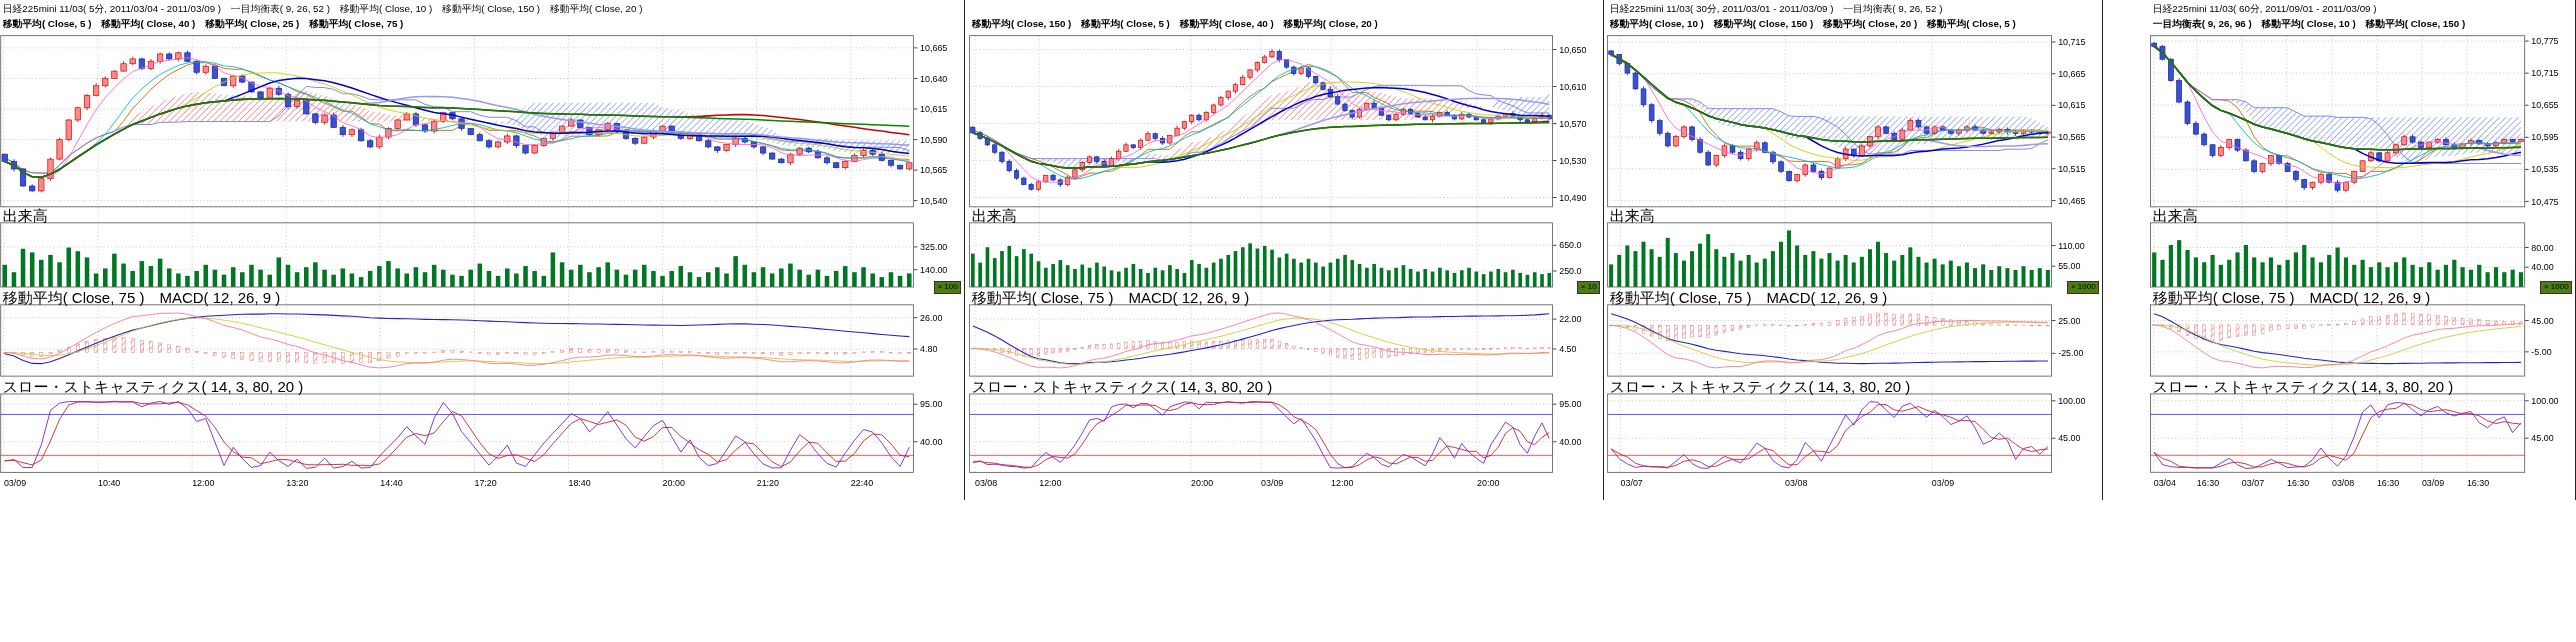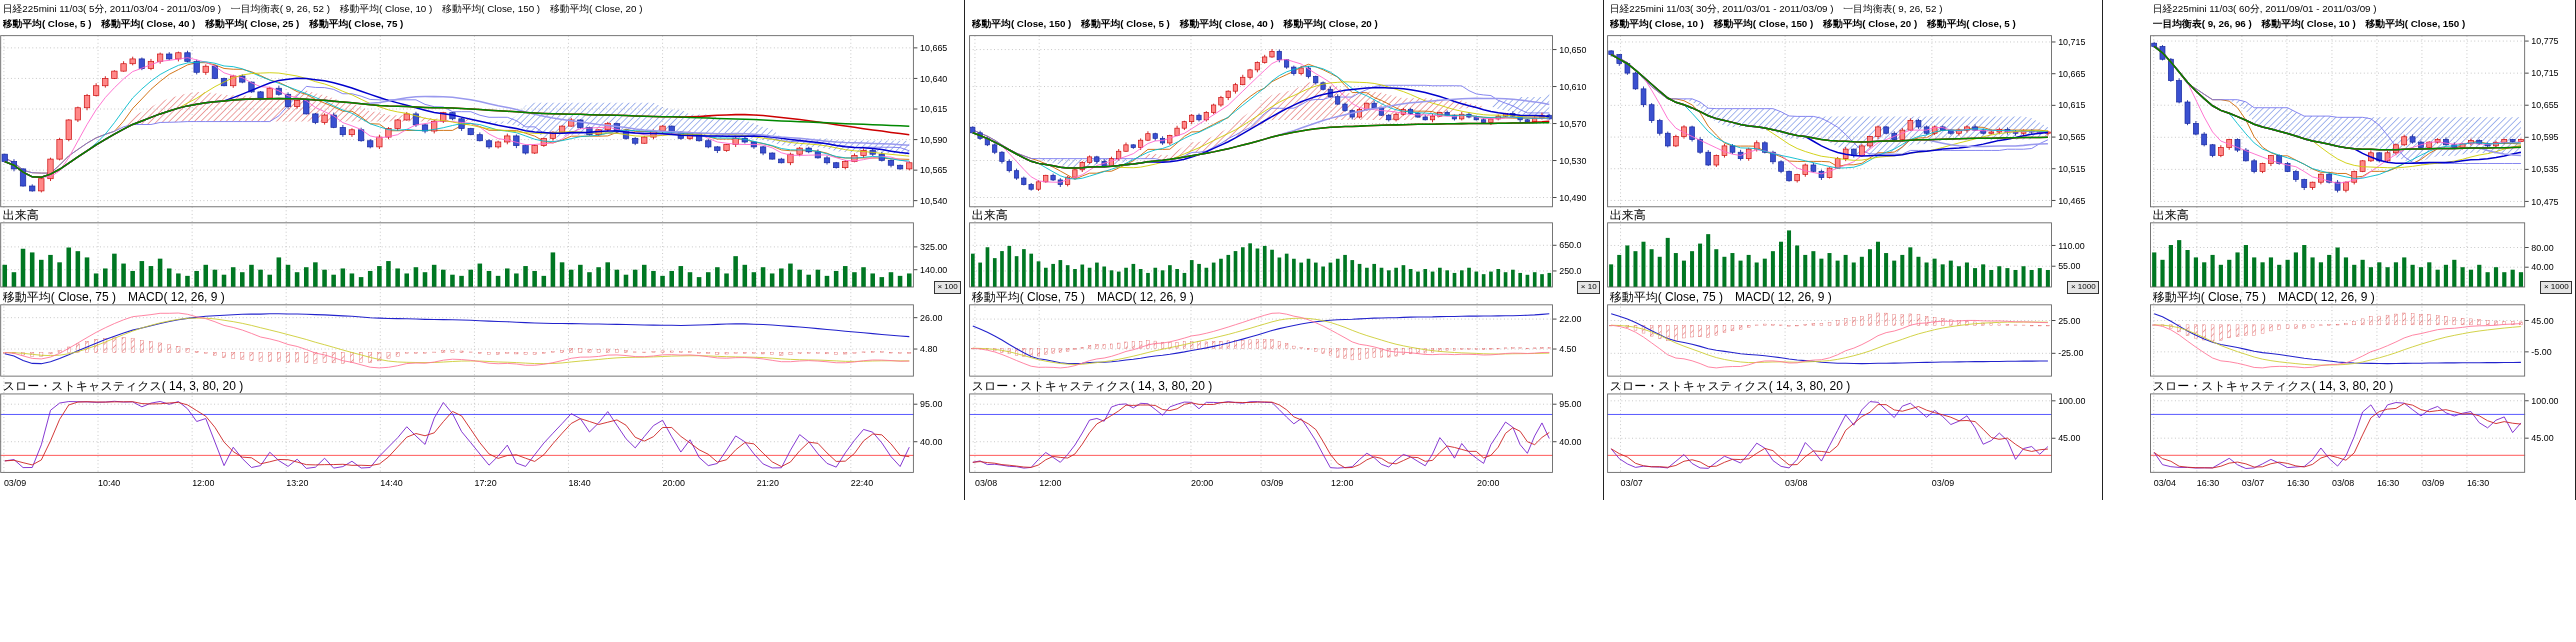--- a/index.html
+++ b/index.html
@@ -14,7 +14,7 @@
   .hdr { position:absolute; left:2.7px; width:calc(100% - 5.4px); height:12.5px;
          font-size:9.8px; line-height:12.5px; color:#000; white-space:nowrap; overflow:hidden; }
   .hdr1 { top:2.7px; } .hdr2 { top:18px;font-weight:bold; }
-  .sublbl { position:absolute; left:2.7px; font-size:12px; line-height:11.6px; color:#000; white-space:nowrap; }
+  .sublbl { position:absolute; left:2.7px; font-size:15px; line-height:11.6px; color:#000; white-space:nowrap; }
   .lbl-vol { top:210px; } .lbl-macd { top:292px; } .lbl-stoch { top:381px; }
   .badge { position:absolute; right:2.7px; top:281px; font-size:8px; line-height:10.7px;
            border:0.9px solid #333; background:#e5e5e5; padding:0 2.7px; color:#000; }

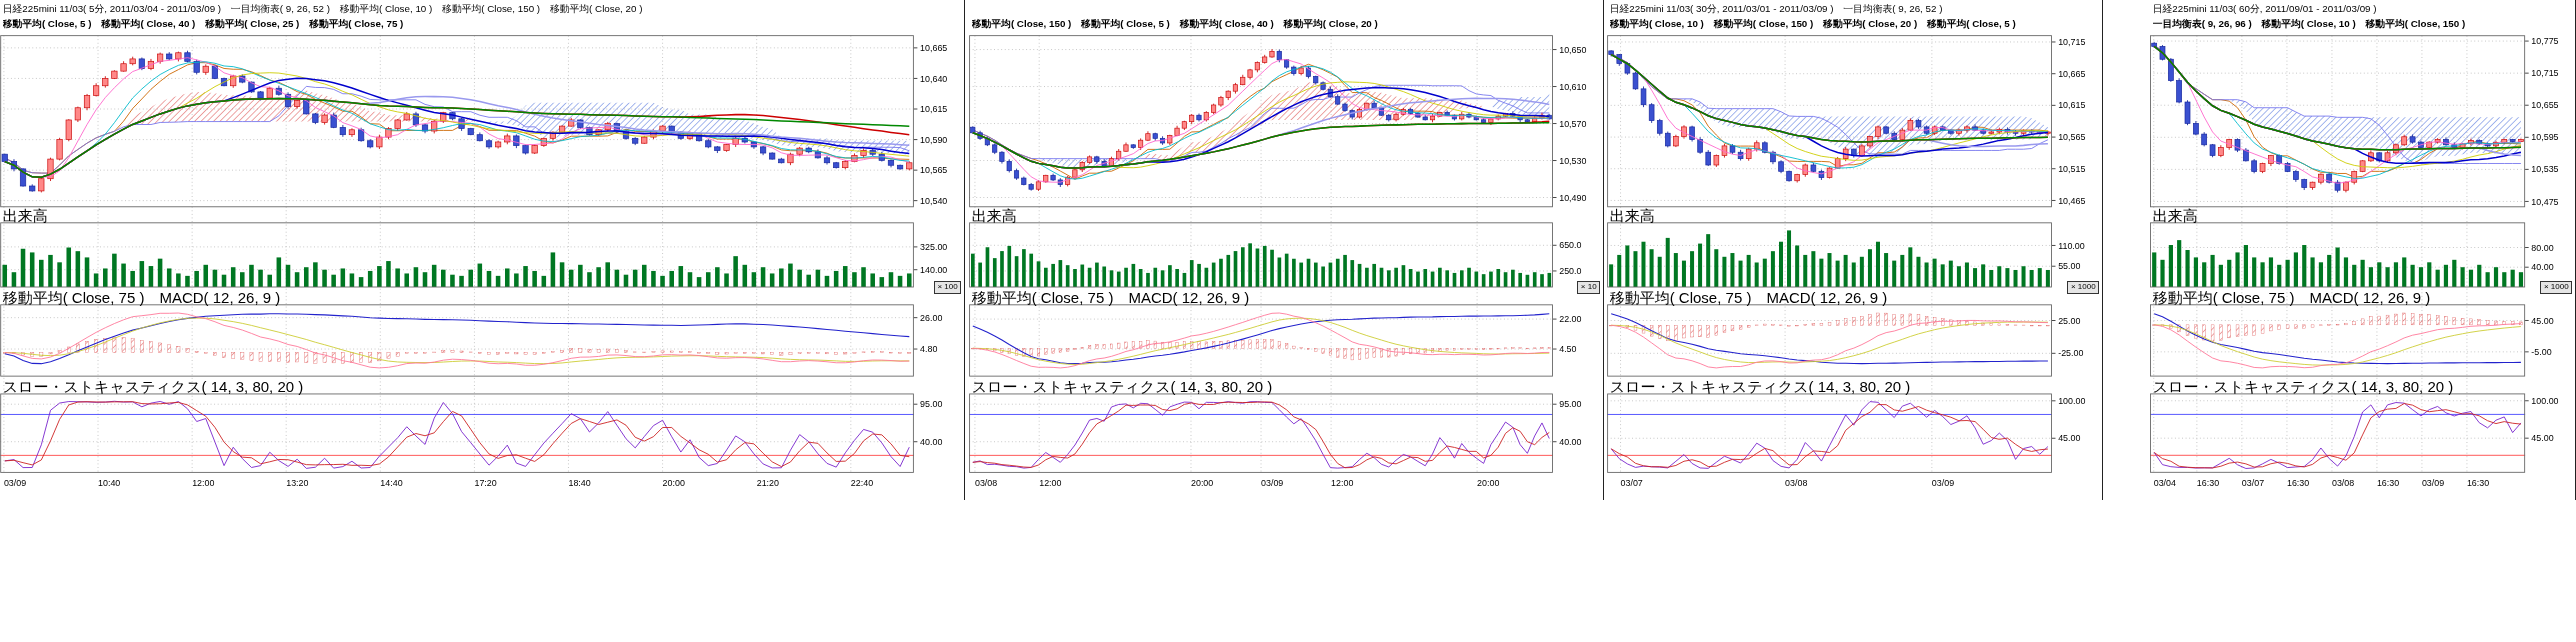--- a/index.html
+++ b/index.html
@@ -17,7 +17,7 @@
   .sublbl { position:absolute; left:2.7px; font-size:15px; line-height:11.6px; color:#000; white-space:nowrap; }
   .lbl-vol { top:210px; } .lbl-macd { top:292px; } .lbl-stoch { top:381px; }
   .badge { position:absolute; right:2.7px; top:281px; font-size:8px; line-height:10.7px;
-           border:0.9px solid #333; background:#e5e5e5; padding:0 2.7px; color:#000; }
+           border:0.9px solid #333; background:#4d7c0f; padding:0 2.7px; color:#000; }
   svg text { font-family:"Liberation Sans","DejaVu Sans",sans-serif; font-size:10px; fill:#000; }
 </style>
 </head>

